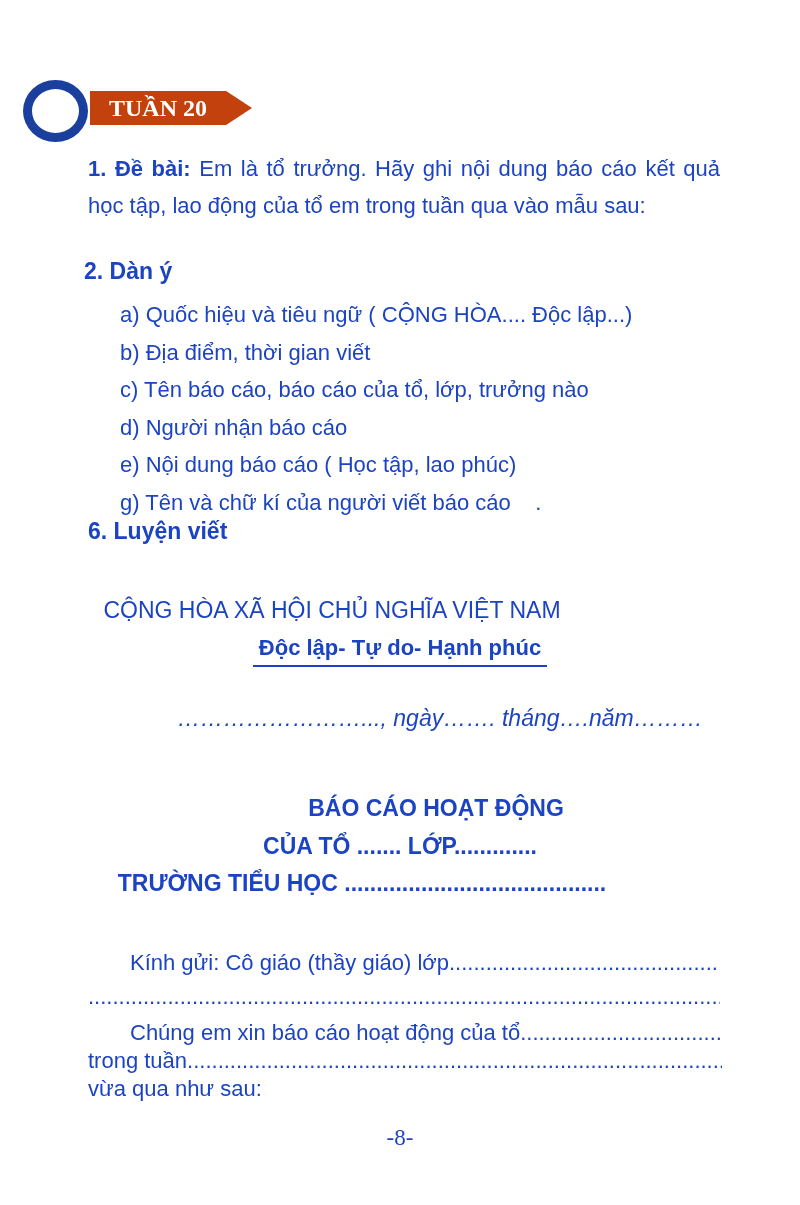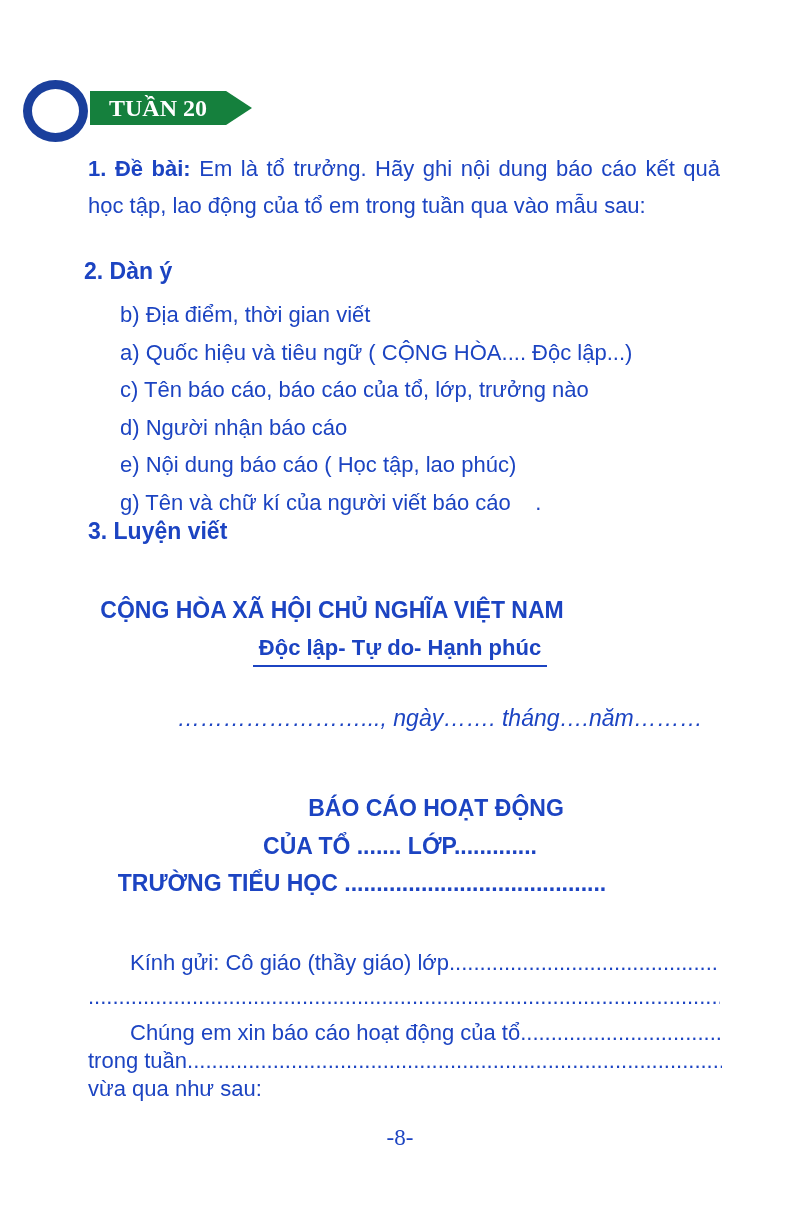--- a/index.html
+++ b/index.html
@@ -14,7 +14,7 @@
   }
   .week-banner{
     position:absolute;left:90px;top:91px;width:162px;height:34px;
-    background:#15803d;color:#ffffff;
+    background:#c2410c;color:#ffffff;
     clip-path:polygon(0 0,84% 0,100% 50%,84% 100%,0 100%);
     font-family:"Liberation Serif",serif;font-weight:bold;font-size:24px;
     line-height:34px;text-align:center;padding-right:26px;box-sizing:border-box;

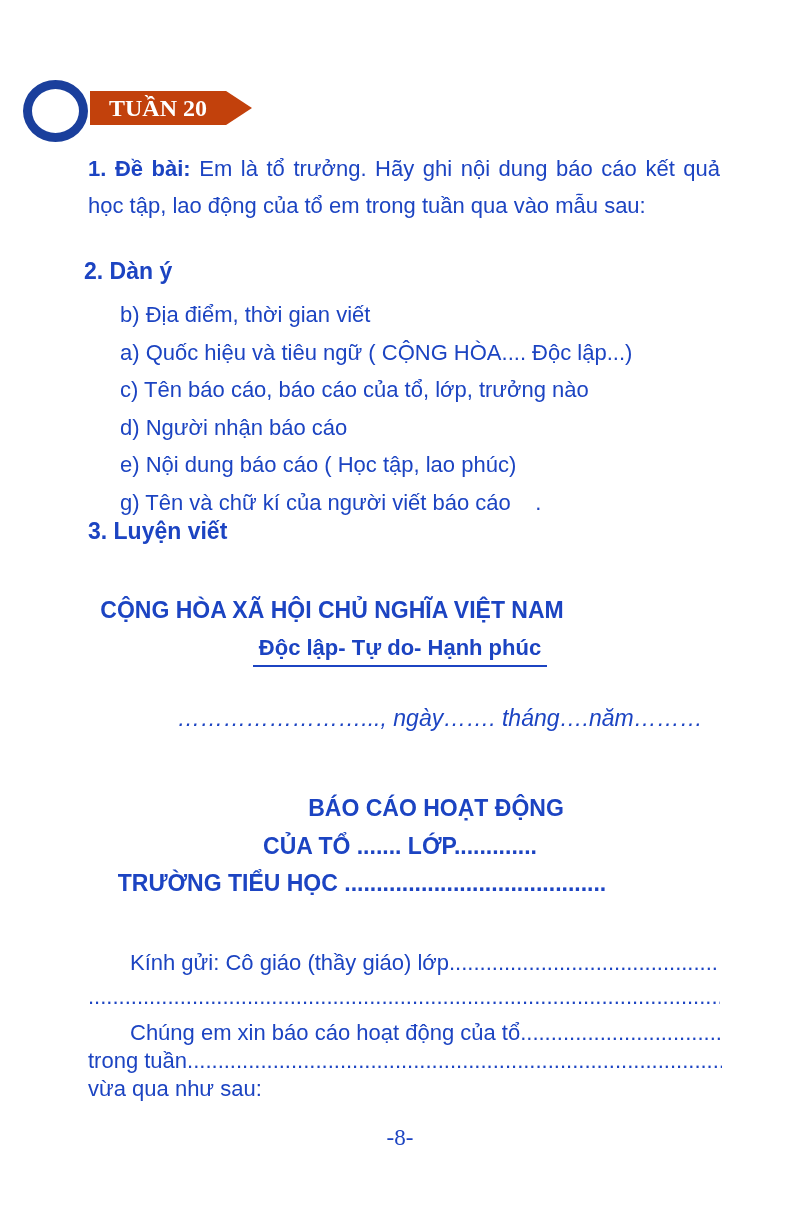--- a/index.html
+++ b/index.html
@@ -48,8 +48,8 @@
 <div class="blk heading" style="left:84px;top:258px;">2. Dàn ý</div>
 
 <div class="blk" style="left:120px;top:296px;width:612px;">
+  <div class="outline-item">a) Quốc hiệu và tiêu ngữ ( CỘNG HÒA.... Độc lập...)</div>
   <div class="outline-item">b) Địa điểm, thời gian viết</div>
-  <div class="outline-item">a) Quốc hiệu và tiêu ngữ ( CỘNG HÒA.... Độc lập...)</div>
   <div class="outline-item">c) Tên báo cáo, báo cáo của tổ, lớp, trưởng nào</div>
   <div class="outline-item">d) Người nhận báo cáo</div>
   <div class="outline-item">e) Nội dung báo cáo ( Học tập, lao phúc)</div>

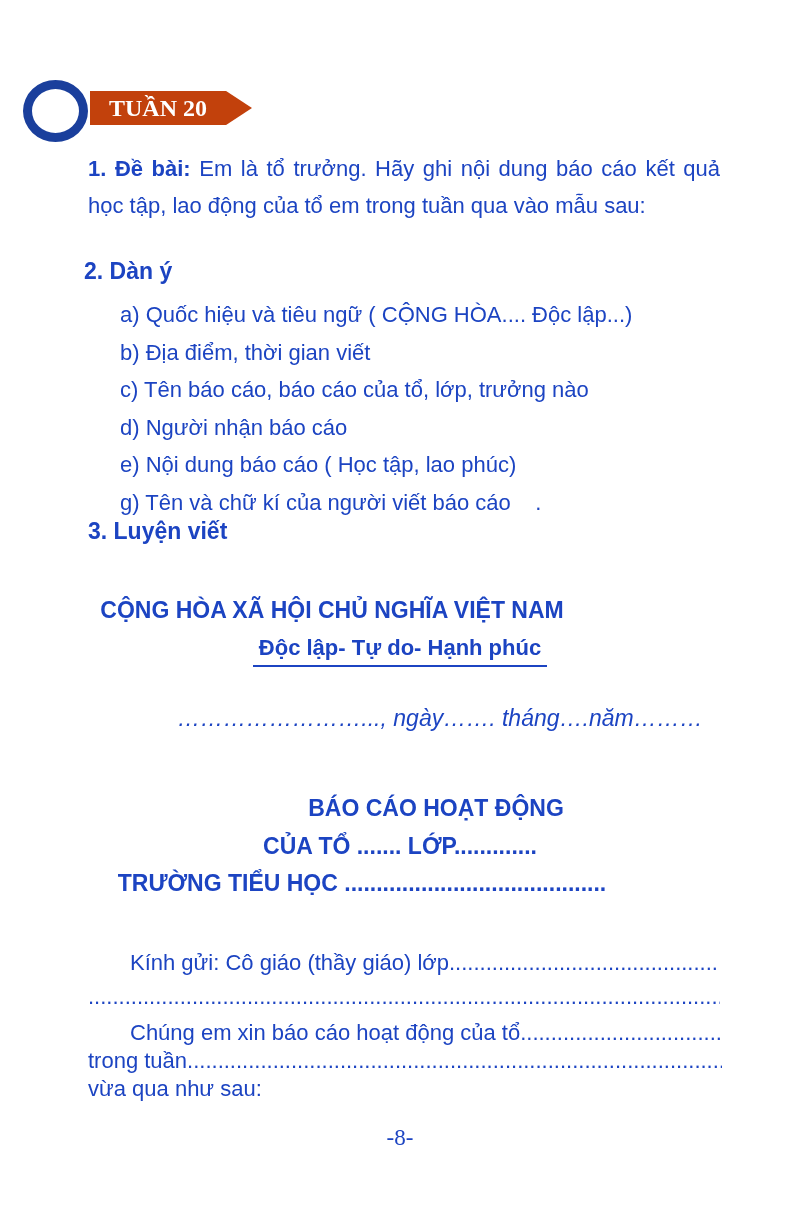--- a/index.html
+++ b/index.html
@@ -56,7 +56,7 @@
   <div class="outline-item">g) Tên và chữ kí của người viết báo cáo&nbsp;&nbsp;&nbsp;&nbsp;.</div>
 </div>
 
-<div class="blk heading" style="left:88px;top:518px;">3. Luyện viết</div>
+<div class="blk heading" style="left:88px;top:518px;">6. Luyện viết</div>
 
 <div class="blk center" style="left:0;top:597px;width:664px;font-size:23px;font-weight:bold;">CỘNG HÒA XÃ HỘI CHỦ NGHĨA VIỆT NAM</div>
 

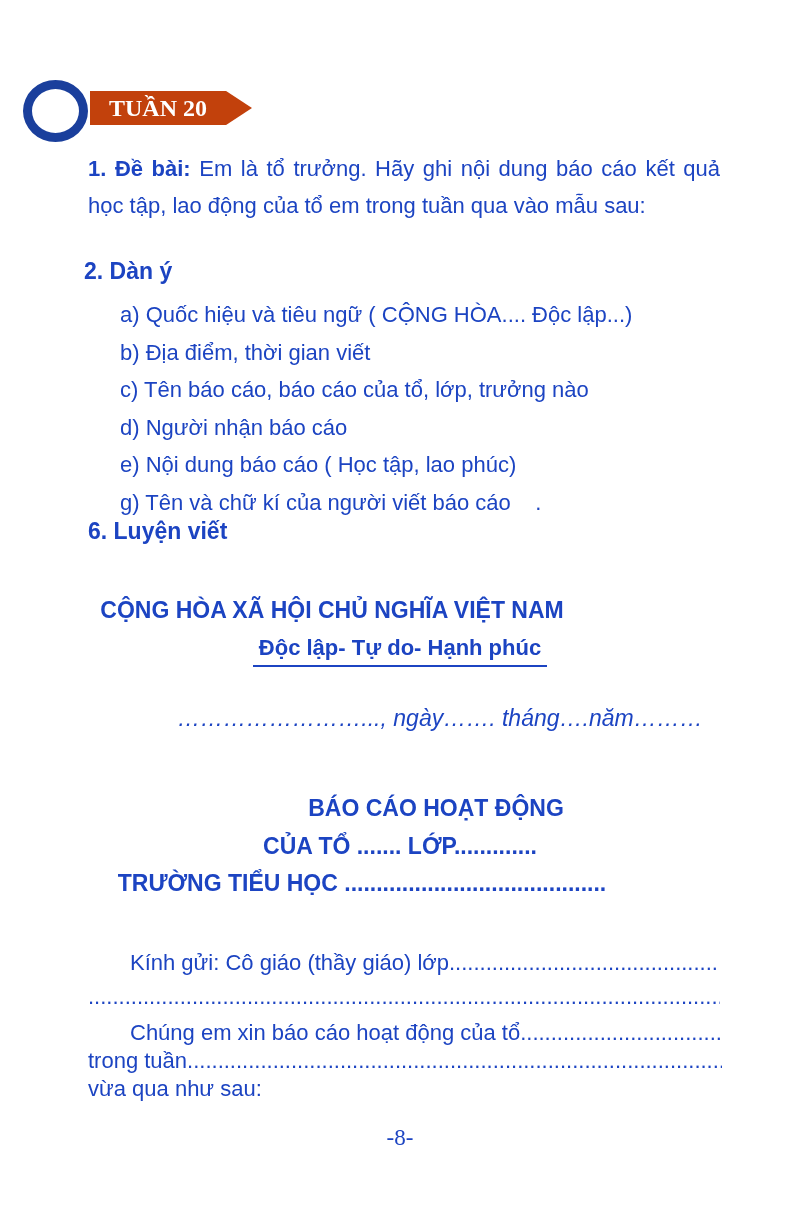--- a/index.html
+++ b/index.html
@@ -58,7 +58,7 @@
 
 <div class="blk heading" style="left:88px;top:518px;">6. Luyện viết</div>
 
-<div class="blk center" style="left:0;top:597px;width:664px;font-size:23px;font-weight:bold;">CỘNG HÒA XÃ HỘI CHỦ NGHĨA VIỆT NAM</div>
+<div class="blk center" style="left:0;top:597px;width:664px;font-size:23px;font-weight:normal;">CỘNG HÒA XÃ HỘI CHỦ NGHĨA VIỆT NAM</div>
 
 <div class="blk center" style="left:0;top:635px;width:800px;font-size:22px;font-weight:bold;">
   <span class="motto2">Độc lập- Tự do- Hạnh phúc</span>

